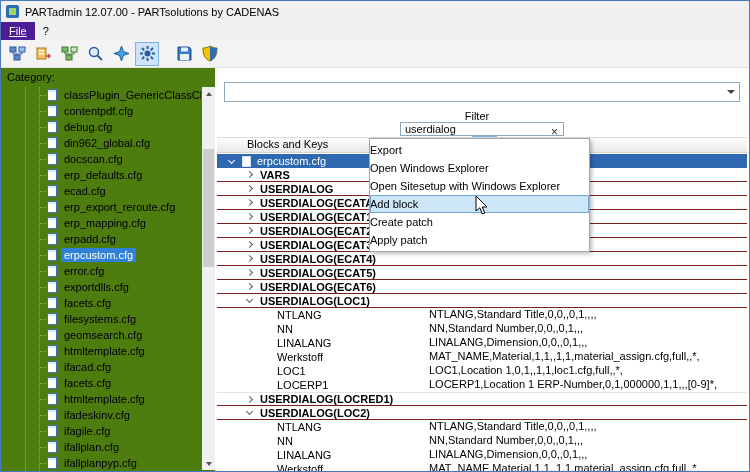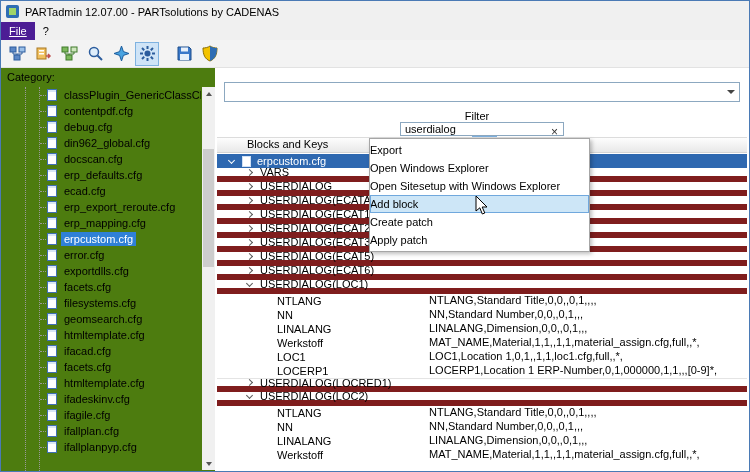--- a/index.html
+++ b/index.html
@@ -74,7 +74,7 @@
   .blocks-tree { position:absolute; top:86px; left:1px; right:1px; bottom:0; overflow:hidden; background:#fff; }
   .trow { height:14px; display:flex; align-items:center; position:relative; white-space:nowrap; }
   .trow.root { padding-left:12px; background:#2e68b0; color:#fff; }
-  .trow.block { padding-left:30px; border-bottom:6px solid #7f1d1d; }
+  .trow.block { padding-left:30px; border-bottom:1px solid #7f1d1d;font-weight:bold; }
   .trow.bt { border-top:1px solid #e4e4e4; }
   .trow.key { padding-left:60px; }
   .trow .val { position:absolute; left:212px; top:0; line-height:13px; }

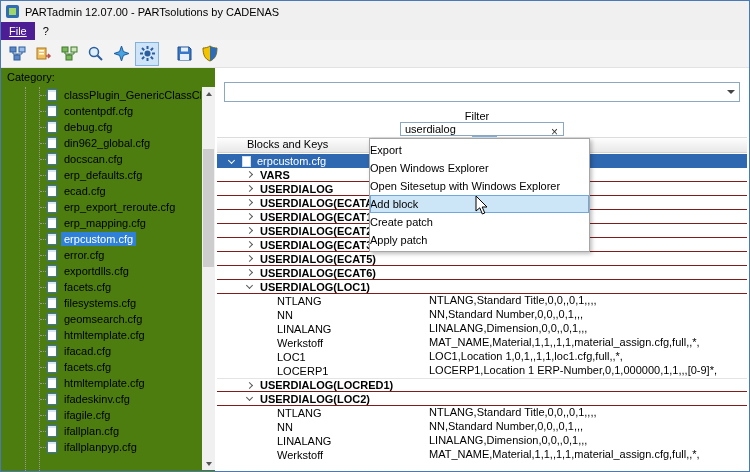--- a/index.html
+++ b/index.html
@@ -214,6 +214,10 @@
           <span class="doc"></span>
           <span class="slbl">erp_mapping.cfg</span>
         </div>
+        <div class="srow">
+          <span class="doc"></span>
+          <span class="slbl">erpadd.cfg</span>
+        </div>
         <div class="srow sel">
           <span class="doc"></span>
           <span class="slbl">erpcustom.cfg</span>

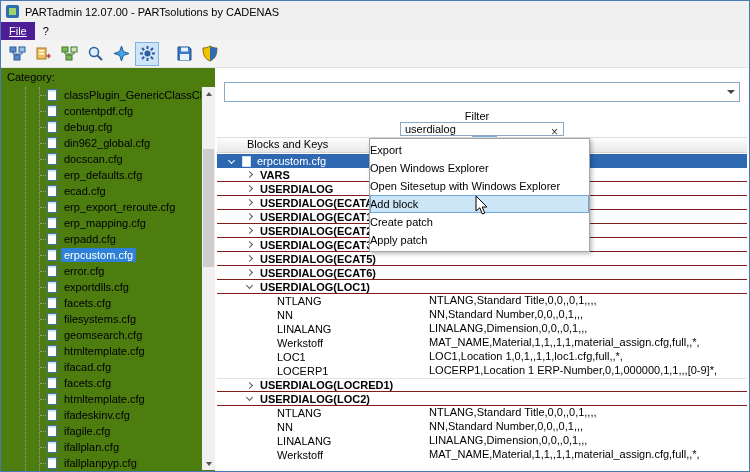--- a/index.html
+++ b/index.html
@@ -344,6 +344,10 @@
         </div>
         <div class="trow block">
           <span class="chev"></span>
+          <span class="lbl">USERDIALOG(ECAT4)</span>
+        </div>
+        <div class="trow block">
+          <span class="chev"></span>
           <span class="lbl">USERDIALOG(ECAT5)</span>
         </div>
         <div class="trow block">

